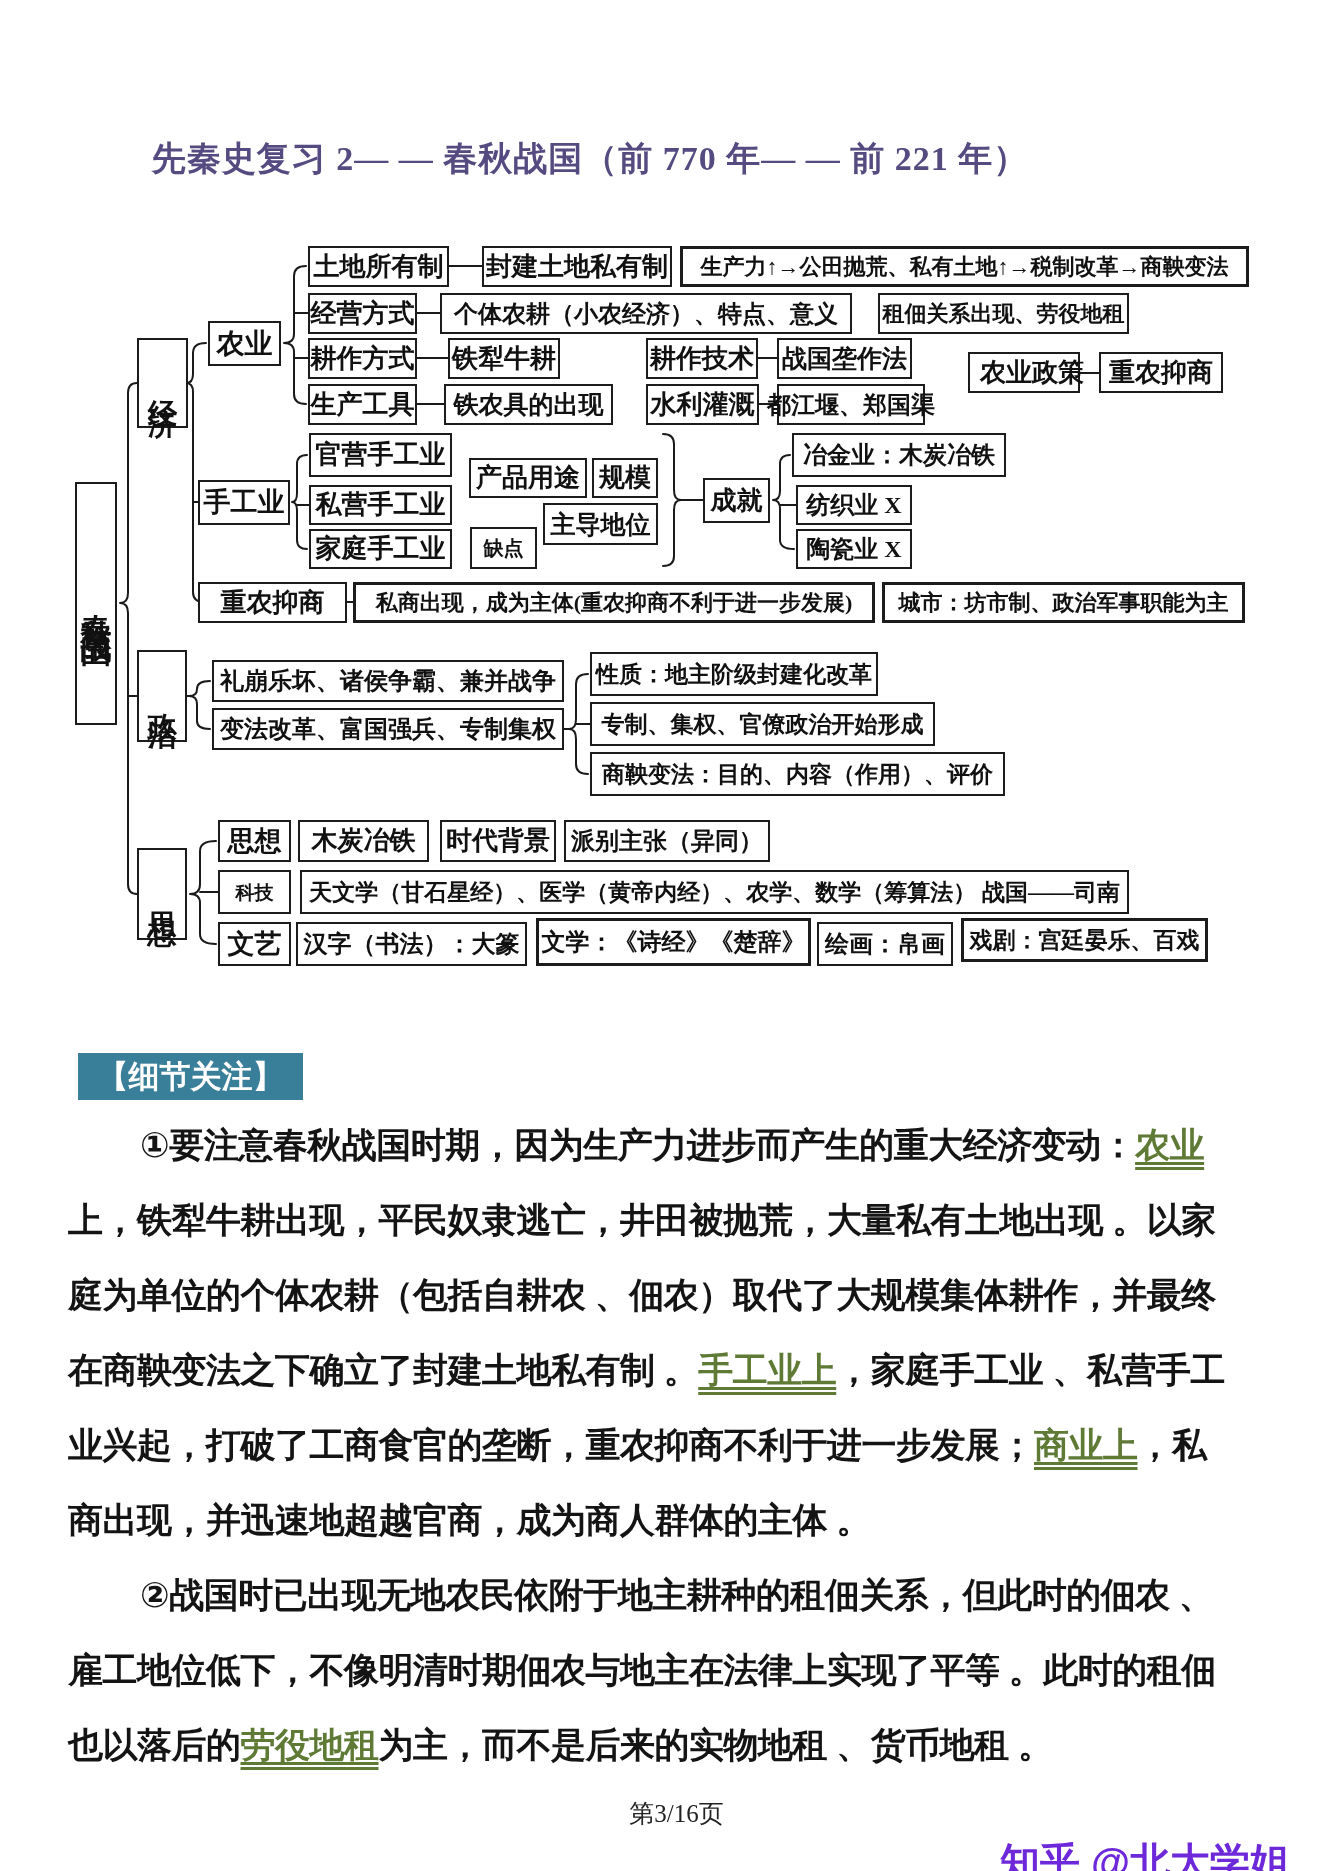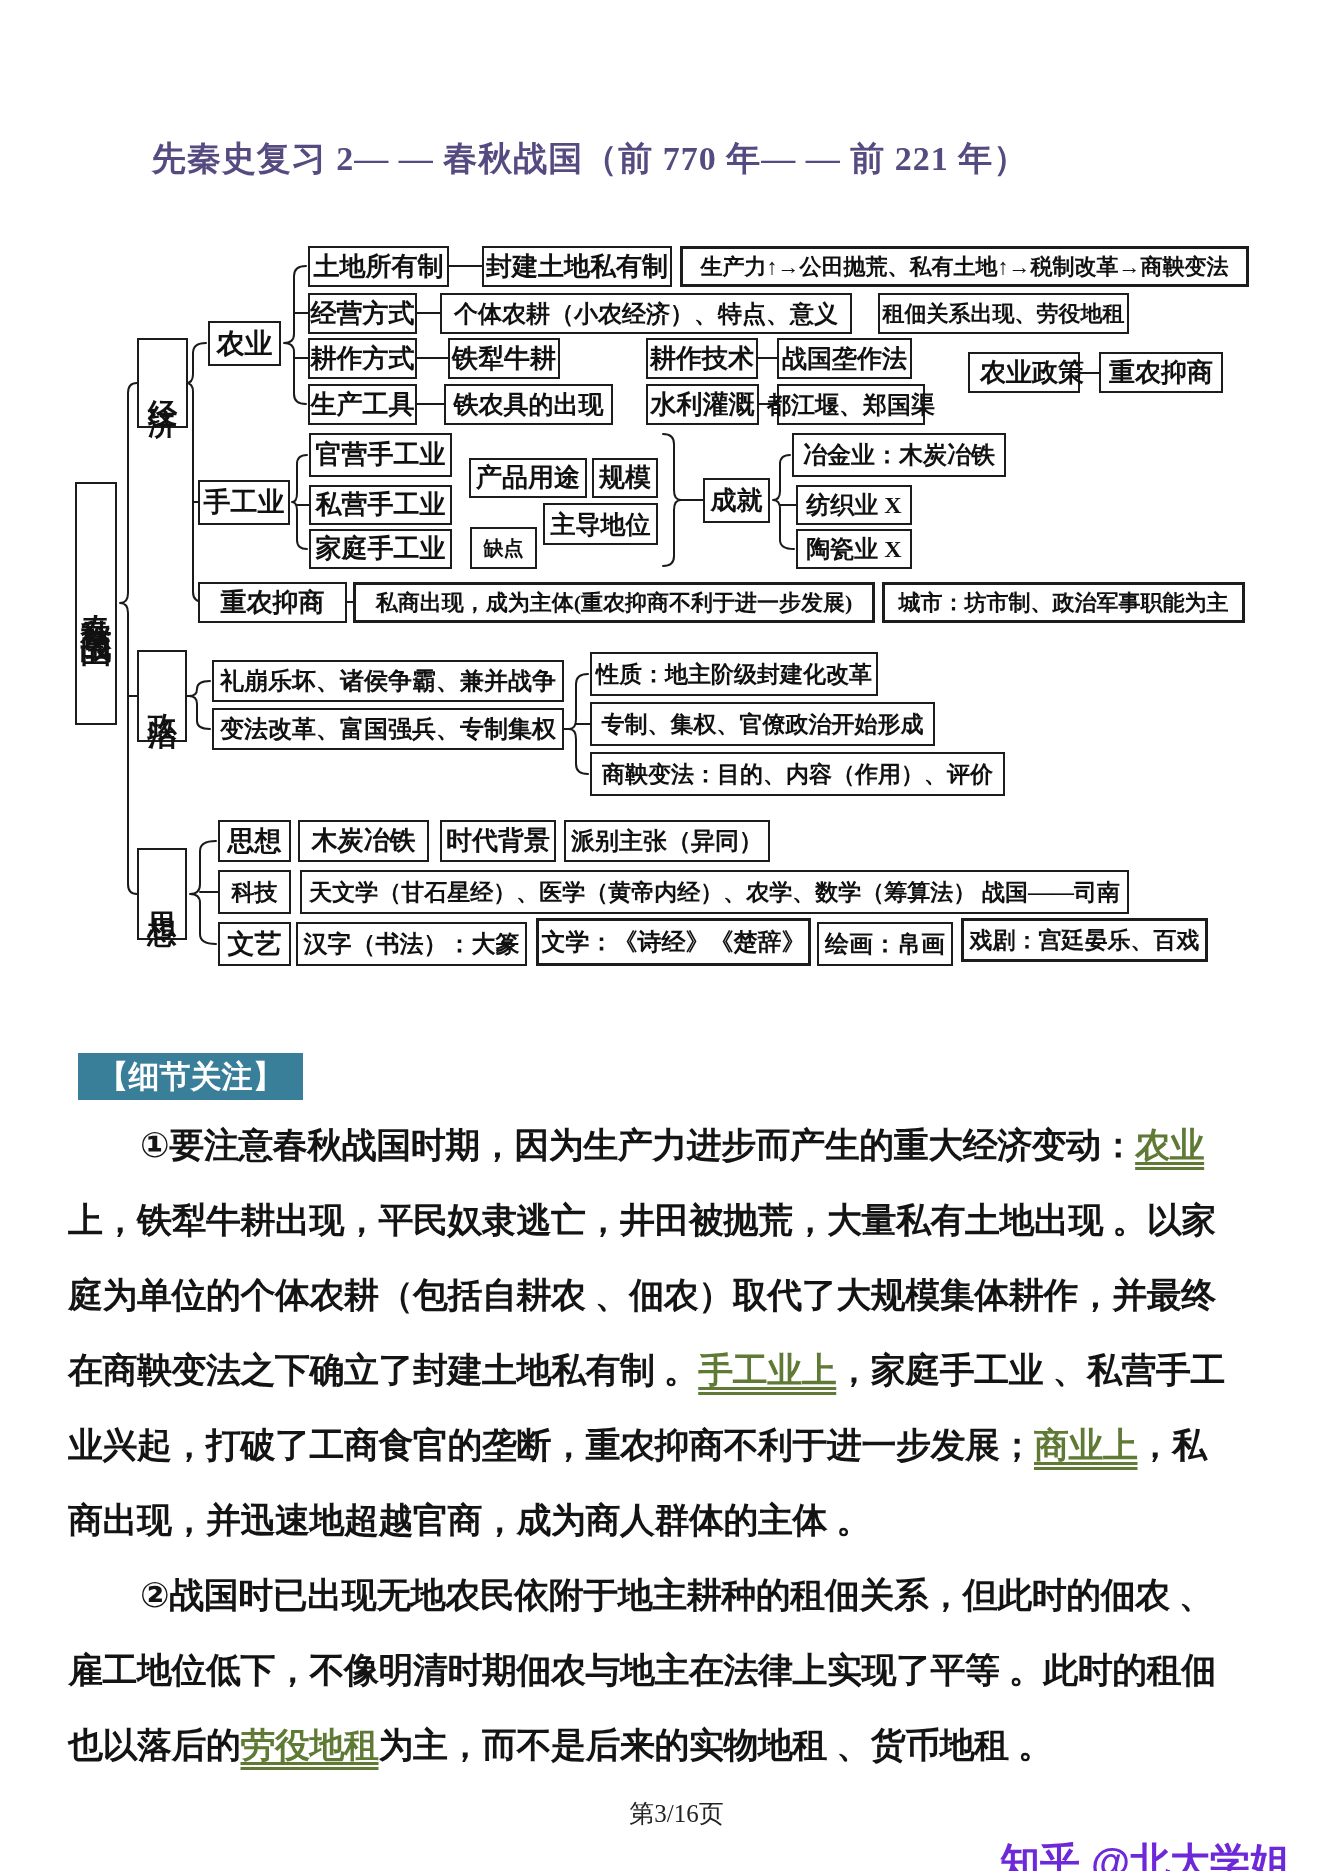--- a/index.html
+++ b/index.html
@@ -122,7 +122,7 @@
       <div class="dnode" style="left: 298px; top: 820px; width: 131px; height: 42px; font-size: 26px;">木炭冶铁</div>
       <div class="dnode" style="left: 440px; top: 820px; width: 116px; height: 42px; font-size: 26px;">时代背景</div>
       <div class="dnode" style="left: 564px; top: 820px; width: 206px; height: 42px; font-size: 24px;">派别主张（异同）</div>
-      <div class="dnode" style="left: 218px; top: 870px; width: 73px; height: 44px; font-size: 23px;">科技</div>
+      <div class="dnode" style="left: 218px; top: 870px; width: 73px; height: 44px; font-size: 19px;">科技</div>
       <div class="dnode" style="left: 300px; top: 870px; width: 829px; height: 44px; font-size: 23px;">天文学（甘石星经）、医学（黄帝内经）、农学、数学（筹算法） 战国——司南</div>
       <div class="dnode" style="left: 218px; top: 922px; width: 73px; height: 44px; font-size: 27px;">文艺</div>
       <div class="dnode" style="left: 296px; top: 922px; width: 231px; height: 44px; font-size: 24px;">汉字（书法）：大篆</div>

